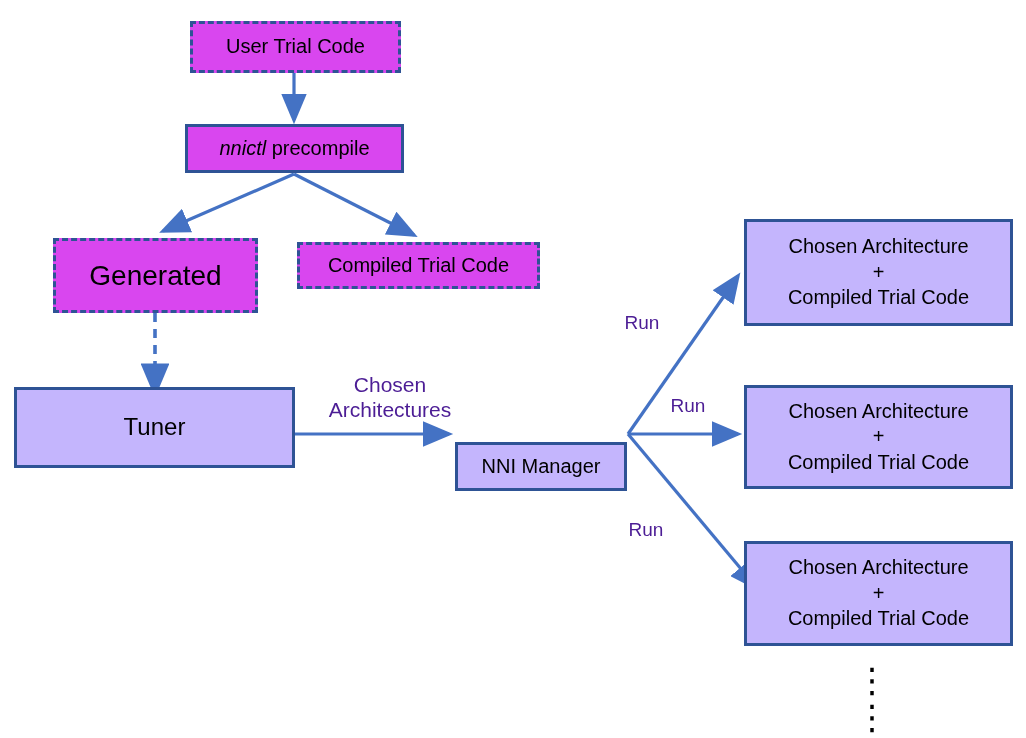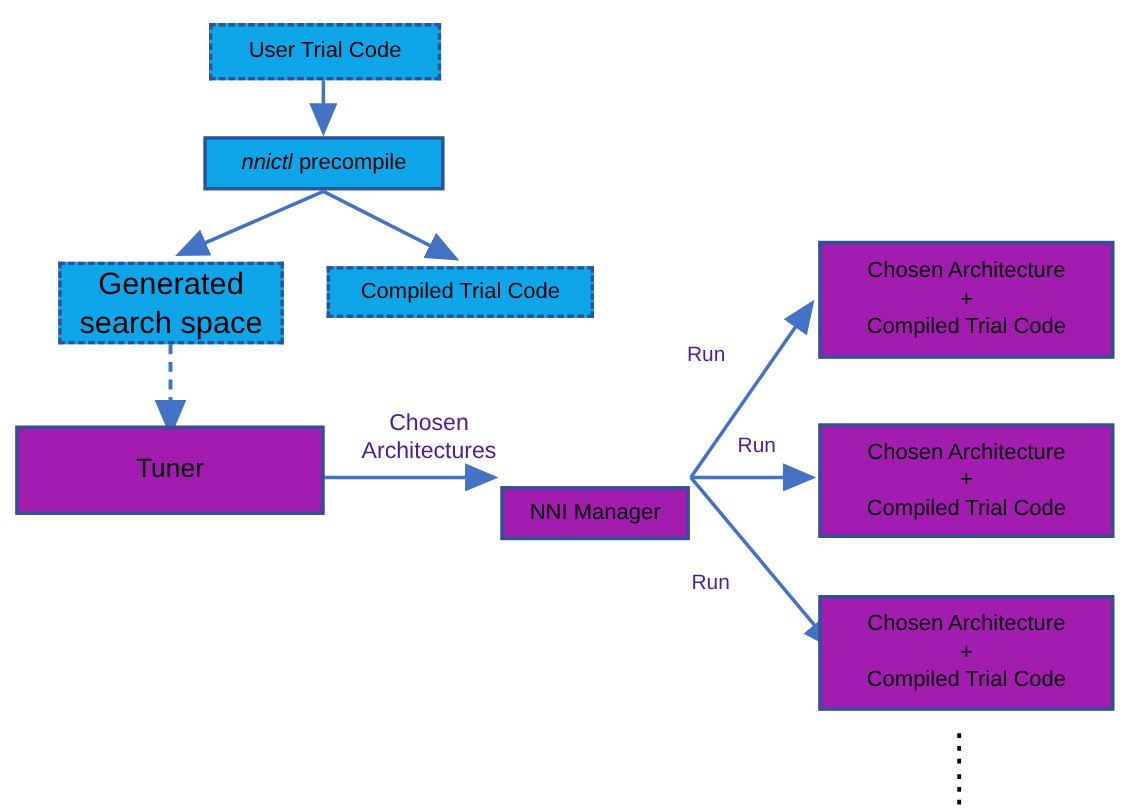--- a/index.html
+++ b/index.html
@@ -40,7 +40,7 @@
     box-sizing: border-box;
   }
   .peach {
-    background: #0ea5e9;
+    background: #d946ef;
   }
   .bluebox {
     background: #a21caf;

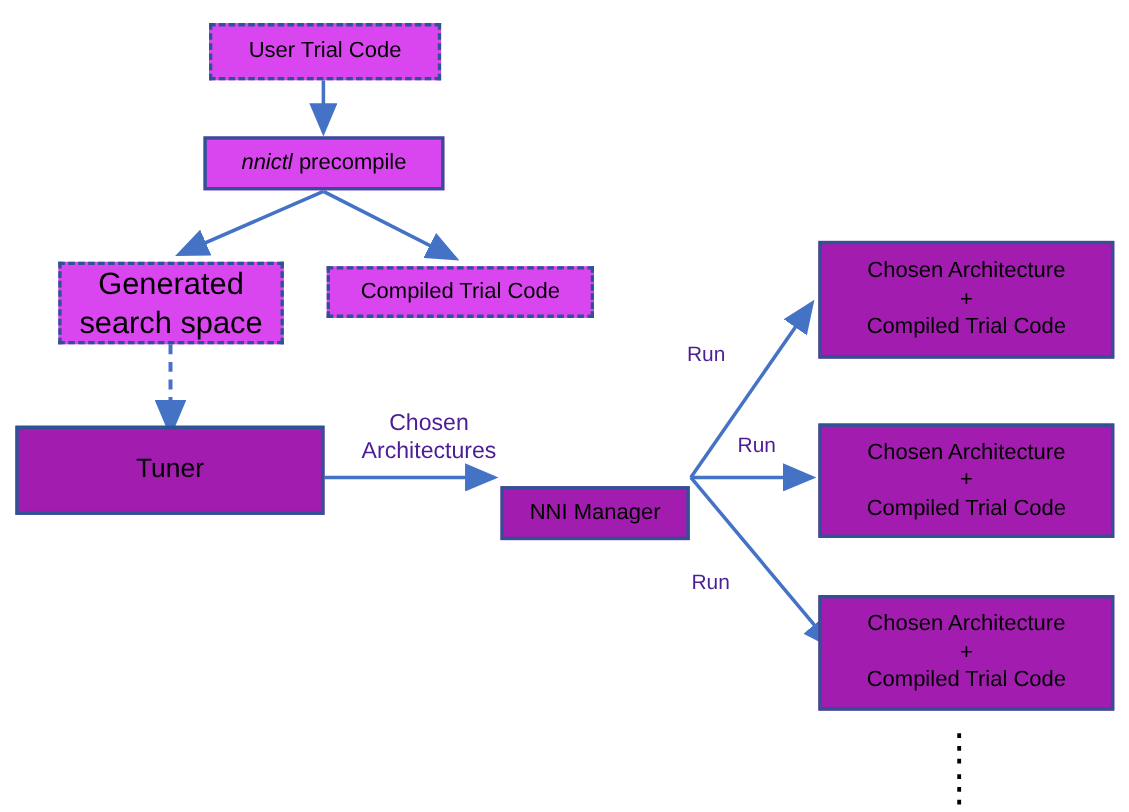--- a/index.html
+++ b/index.html
@@ -43,7 +43,7 @@
     background: #d946ef;
   }
   .bluebox {
-    background: #a21caf;
+    background: #c4b5fd;
   }
   .solid {
     border: 3px solid #2E5395;

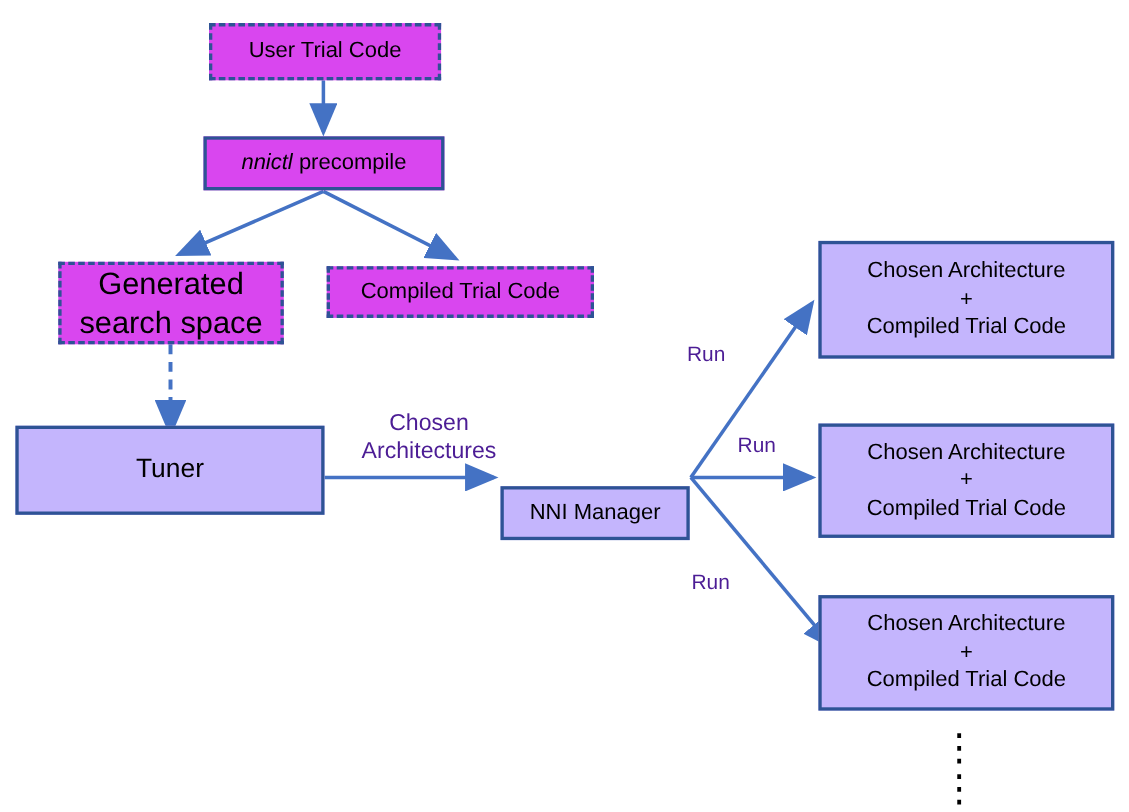--- a/index.html
+++ b/index.html
@@ -116,7 +116,6 @@
   <div class="node peach dashed" style="left:53px; top:238px; width:205px; height:75px; font-size:28px;">
     <div class="lines">
       <div>Generated</div>
-      <div>search space</div>
     </div>
   </div>
 

